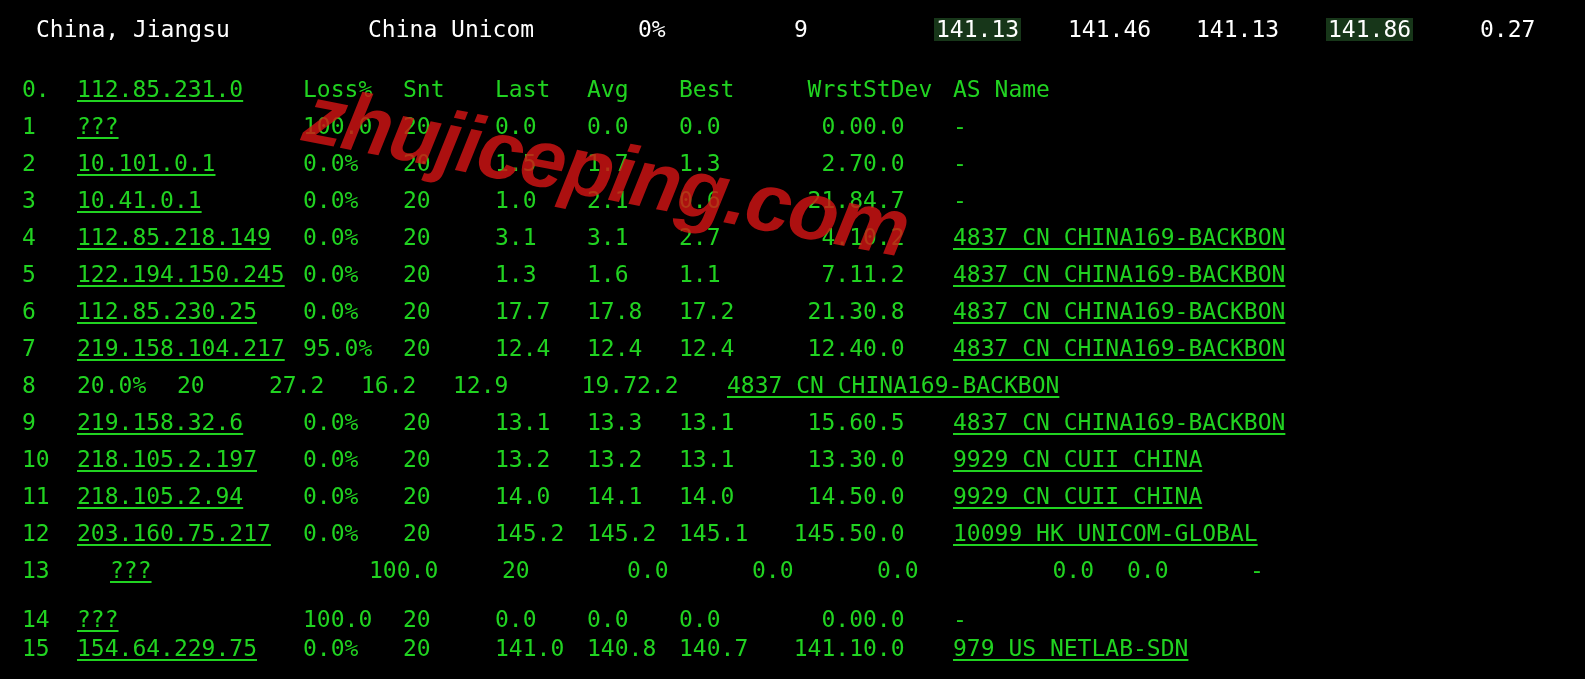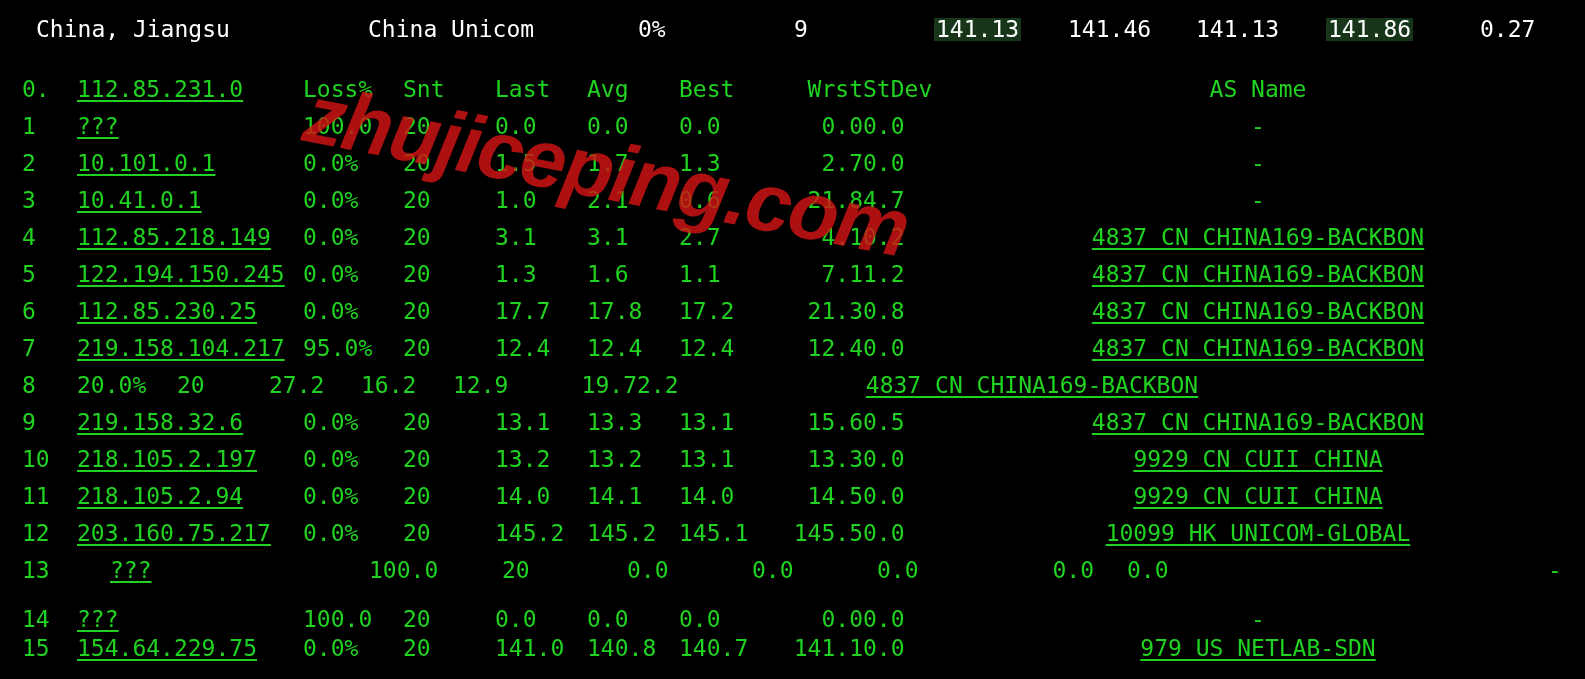--- a/index.html
+++ b/index.html
@@ -55,7 +55,7 @@
   .c-best  { width: 92px;  text-align: left; }
   .c-wrst  { width: 92px;  text-align: right; }
   .c-stdev { width: 90px;  text-align: left; }
-  .c-asname{ width: 610px; text-align: center; }
+  .c-asname{ width: 610px; text-align: left; }
 
   .ul {
     text-decoration: underline;

